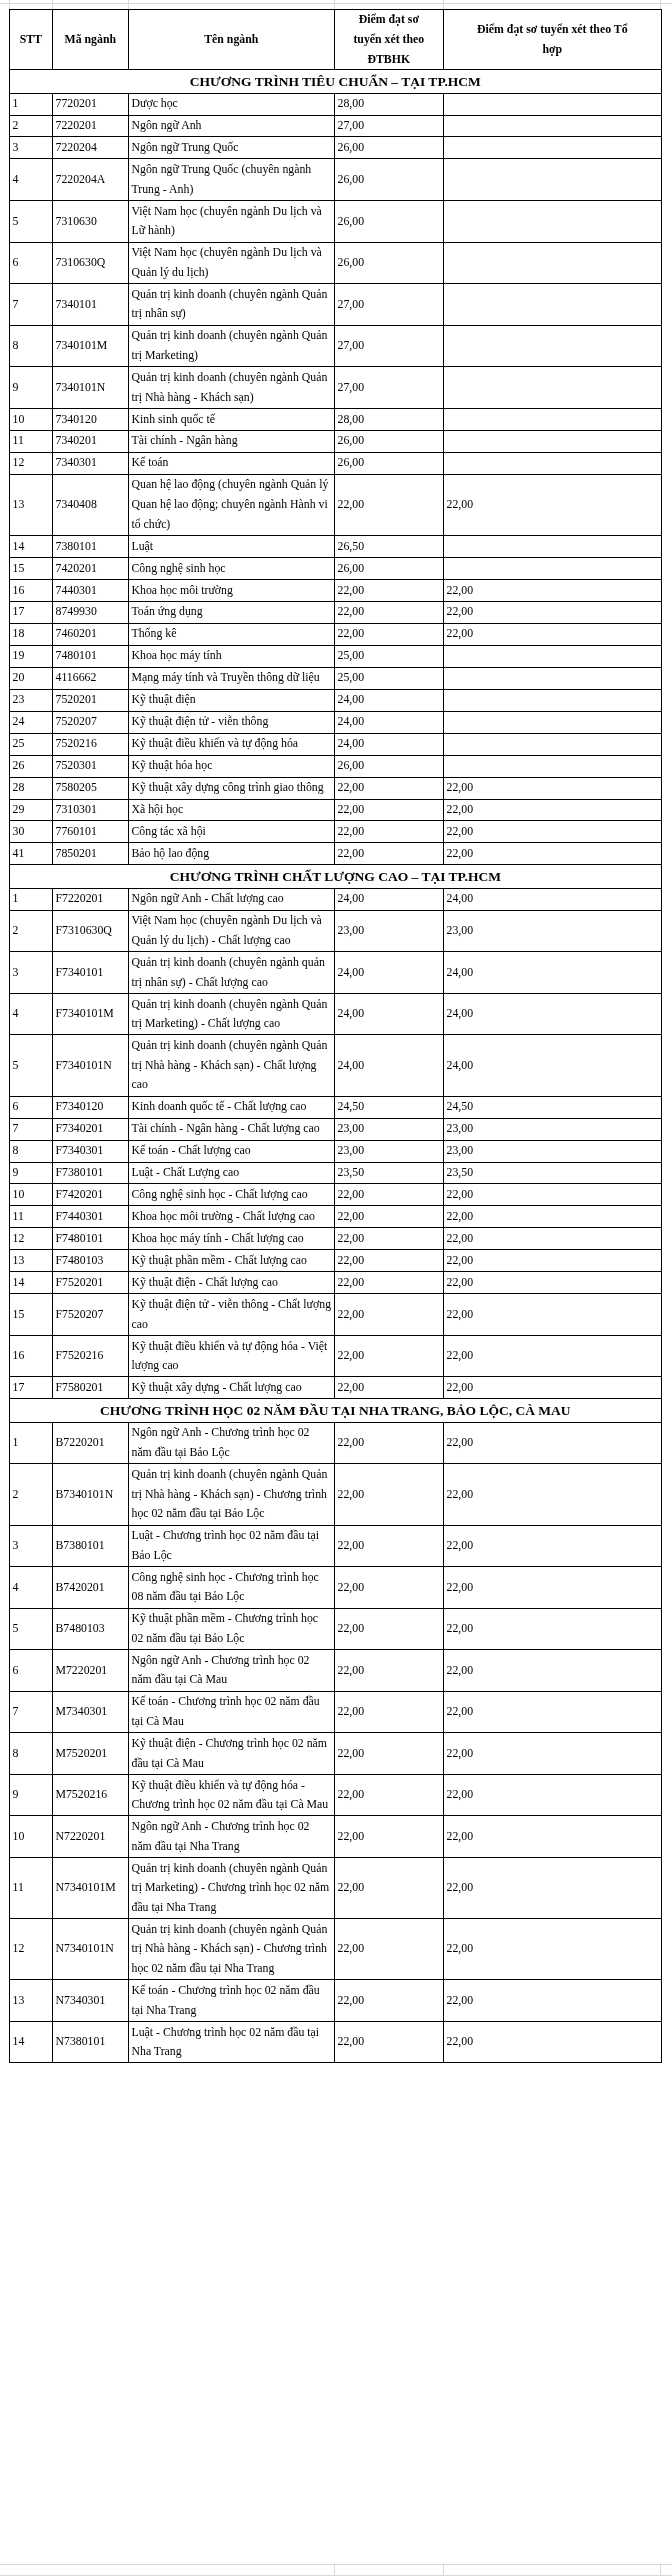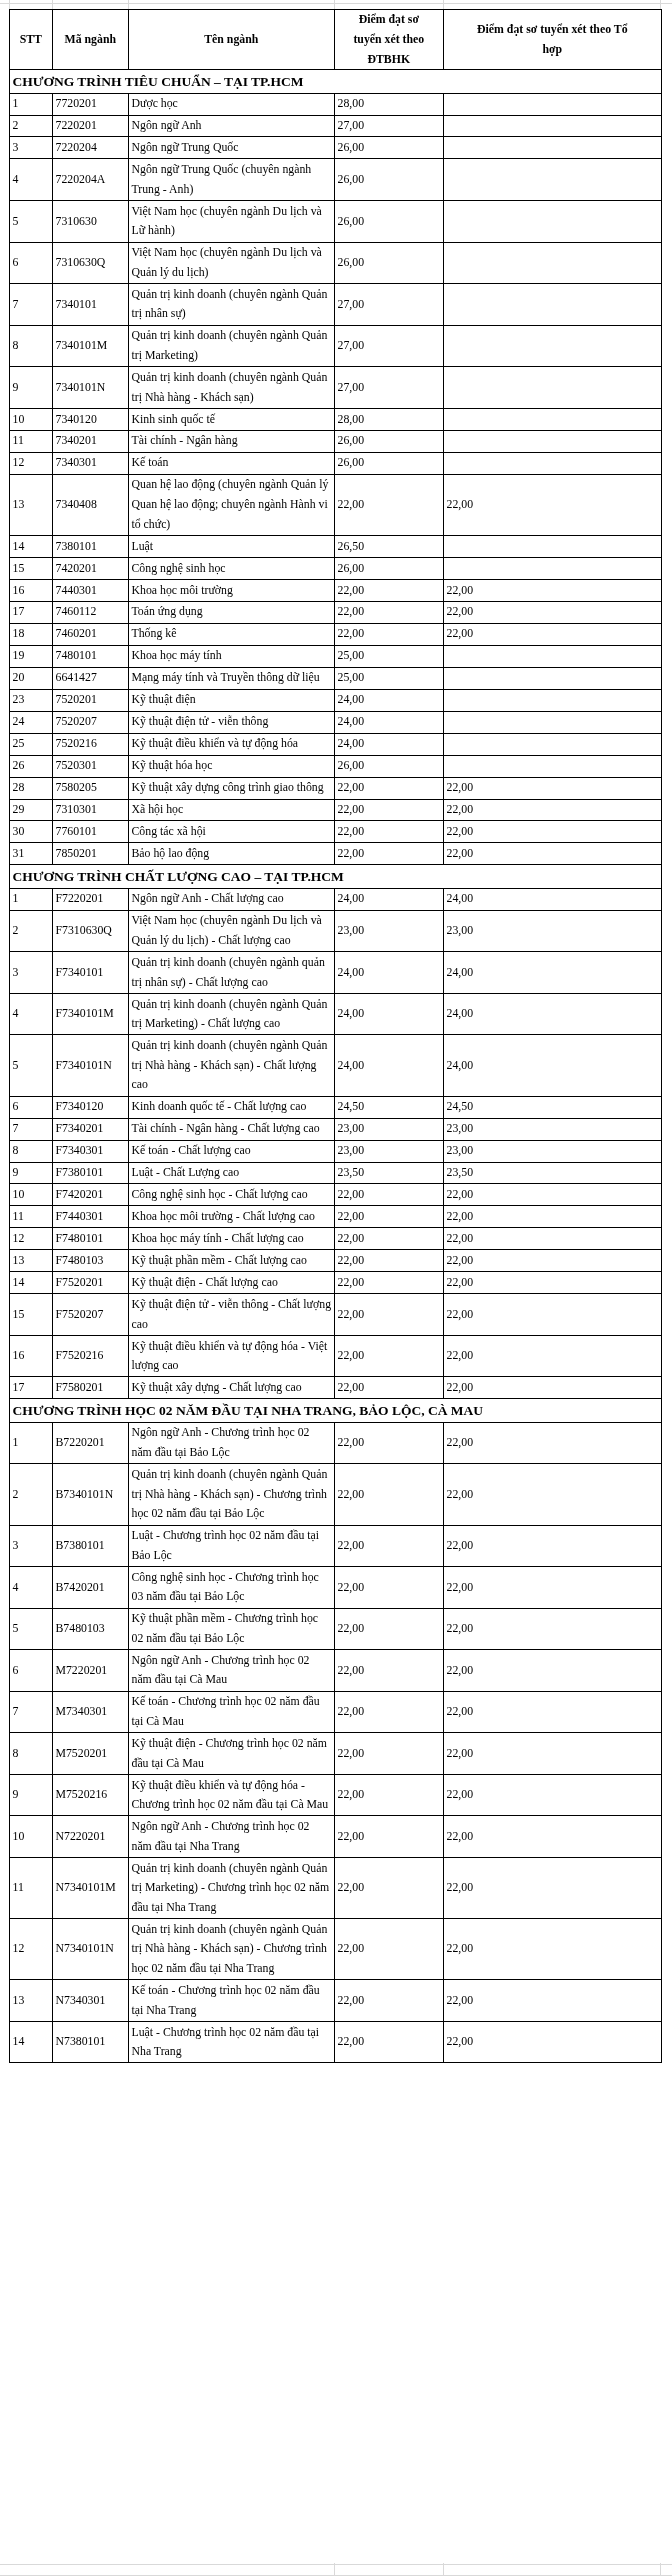--- a/index.html
+++ b/index.html
@@ -29,7 +29,7 @@
   }
   .score-table td{text-align:left;font-weight:normal;}
   tr.section-row td{
-    text-align:left;font-weight:bold;
+    text-align:center;font-weight:bold;
     font-size:13.5px;line-height:21px;white-space:normal;
   }
 </style>

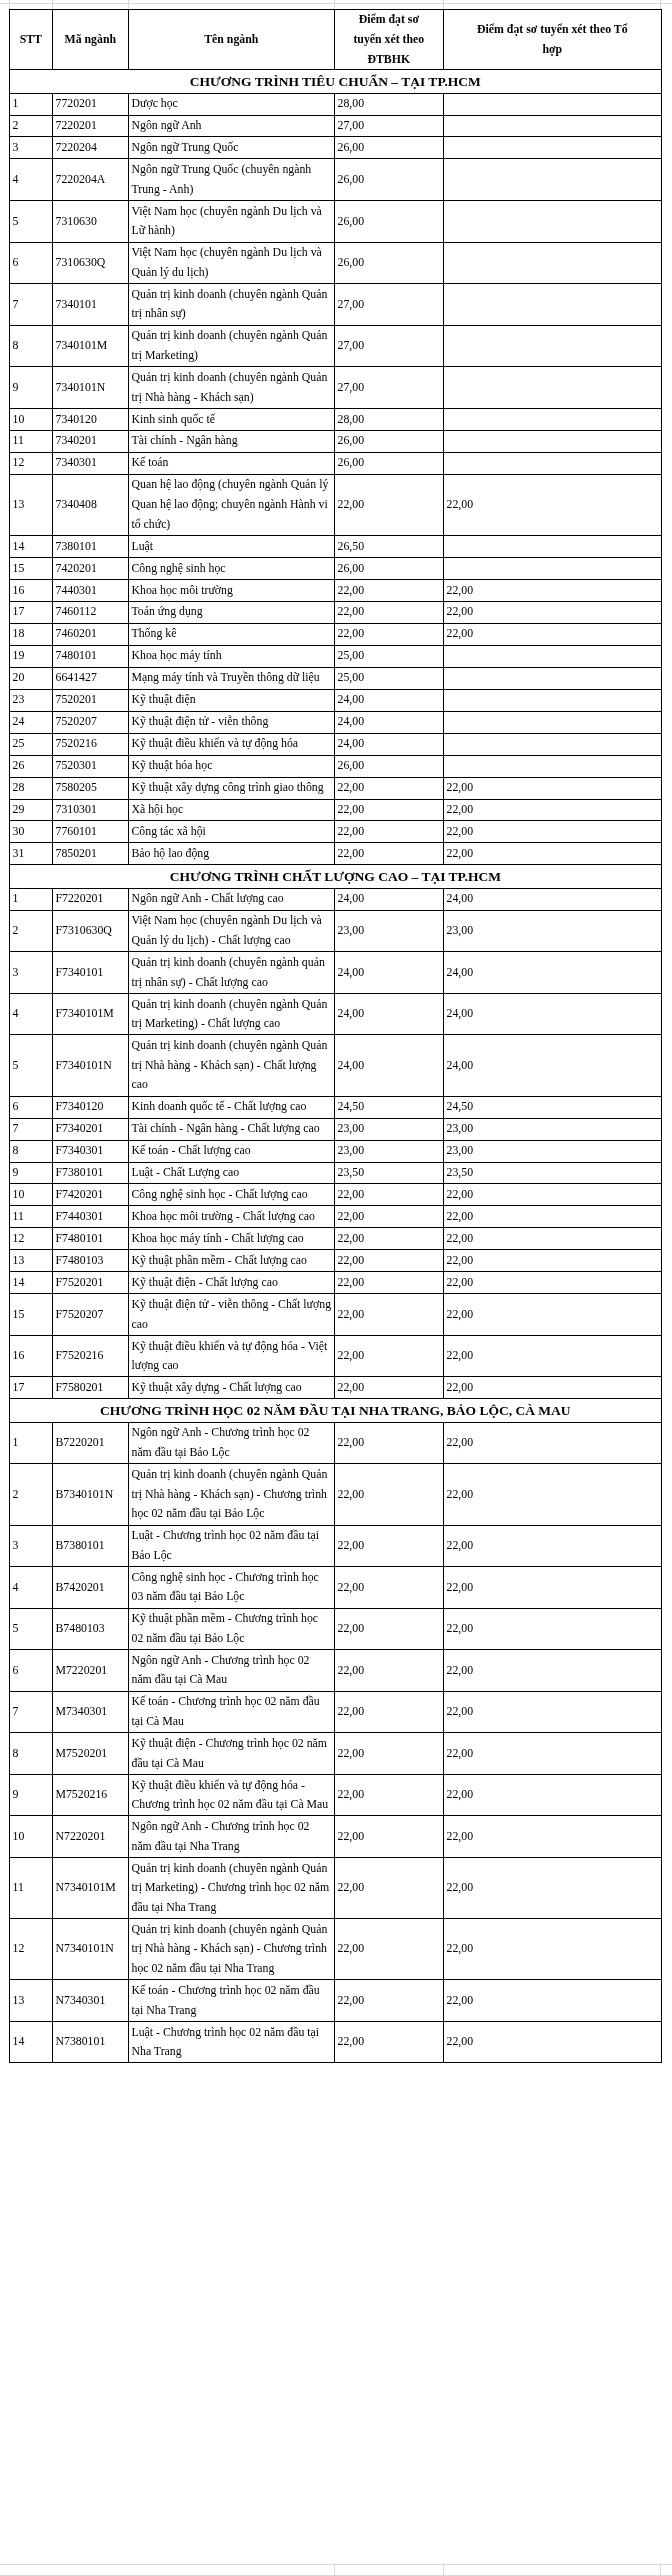--- a/index.html
+++ b/index.html
@@ -187,7 +187,7 @@
       </tr>
       <tr>
         <td>17</td>
-        <td>7460112</td>
+        <td>8749930</td>
         <td>Toán ứng dụng</td>
         <td>22,00</td>
         <td>22,00</td>

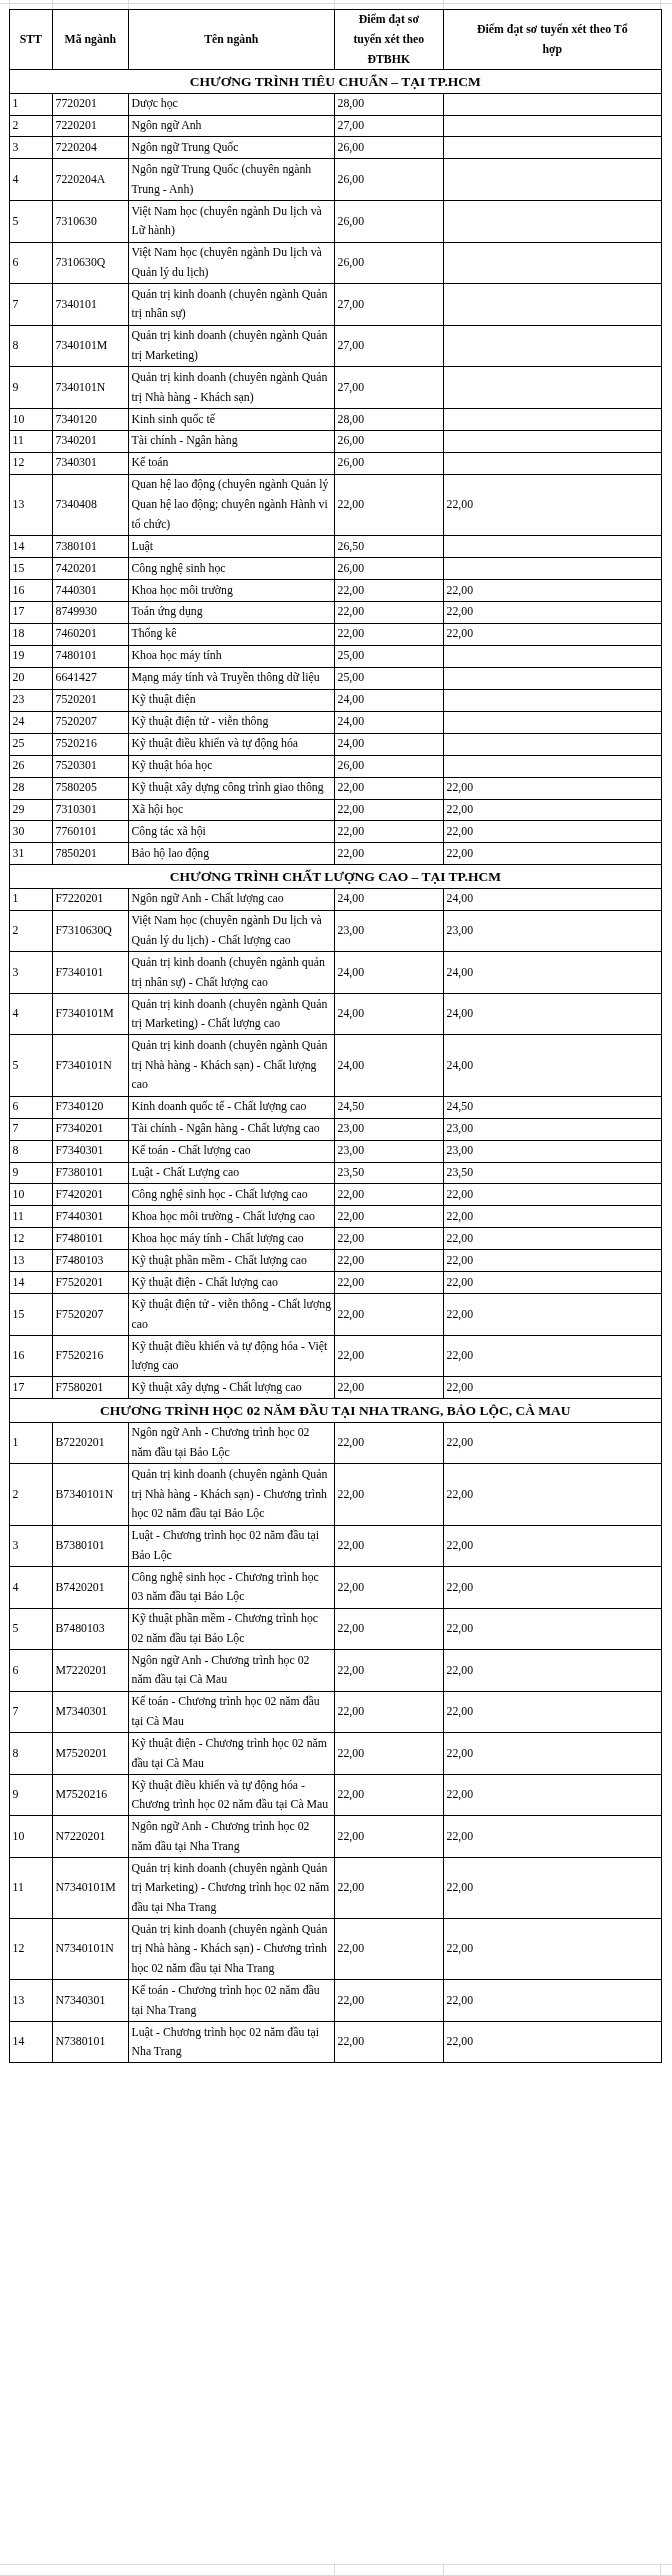--- a/index.html
+++ b/index.html
@@ -208,7 +208,7 @@
       </tr>
       <tr>
         <td>20</td>
-        <td>6641427</td>
+        <td>4116662</td>
         <td>Mạng máy tính và Truyền thông dữ liệu</td>
         <td>25,00</td>
         <td></td>

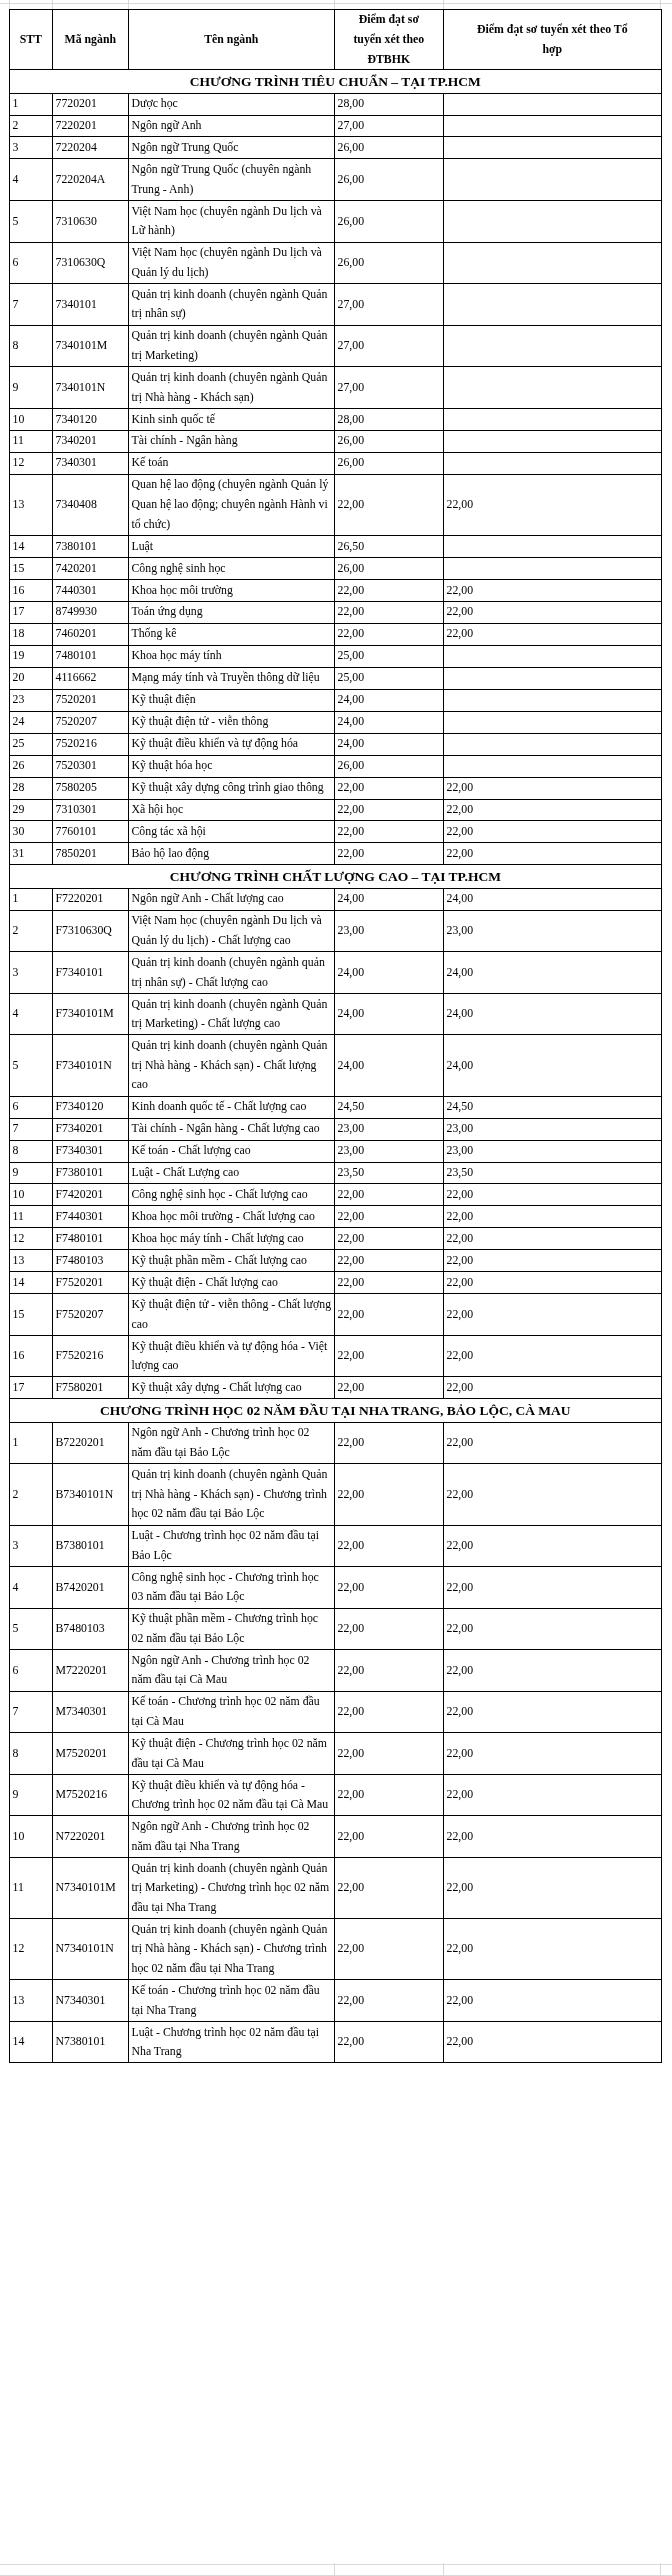--- a/index.html
+++ b/index.html
@@ -263,7 +263,7 @@
         <td>22,00</td>
       </tr>
       <tr>
-        <td>31</td>
+        <td>41</td>
         <td>7850201</td>
         <td>Bảo hộ lao động</td>
         <td>22,00</td>

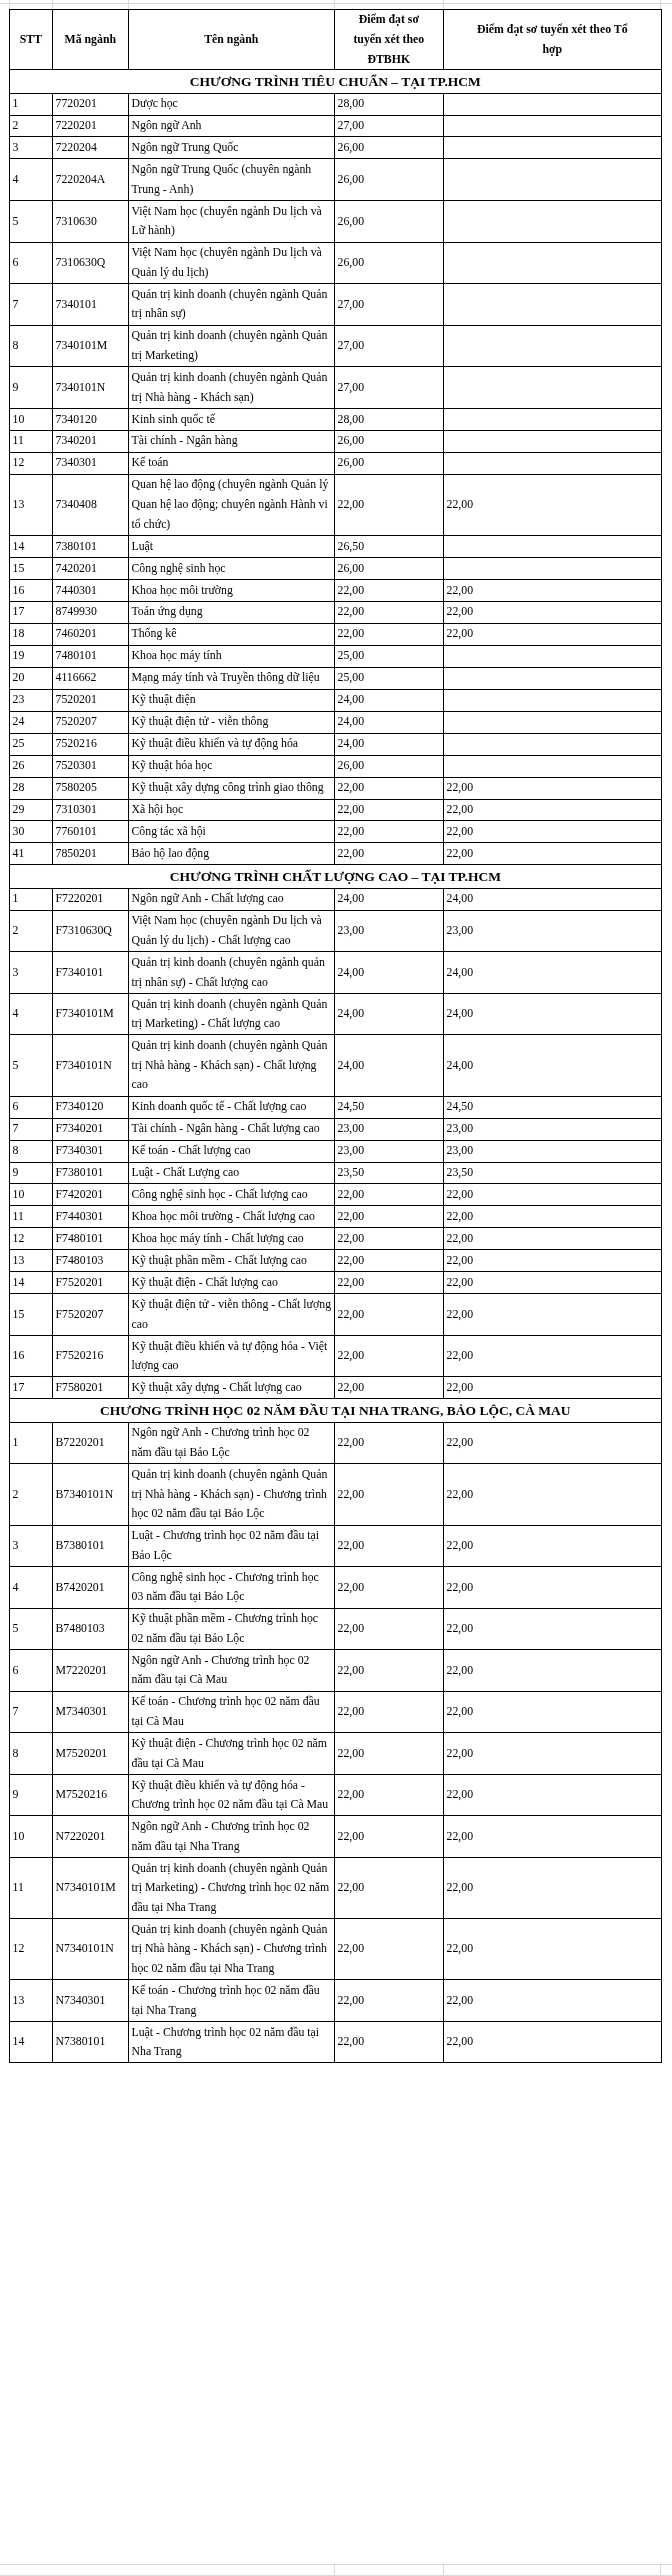--- a/index.html
+++ b/index.html
@@ -418,7 +418,7 @@
       <tr>
         <td>4</td>
         <td>B7420201</td>
-        <td>Công nghệ sinh học - Chương trình học 03 năm đầu tại  Bảo Lộc</td>
+        <td>Công nghệ sinh học - Chương trình học 08 năm đầu tại  Bảo Lộc</td>
         <td>22,00</td>
         <td>22,00</td>
       </tr>

